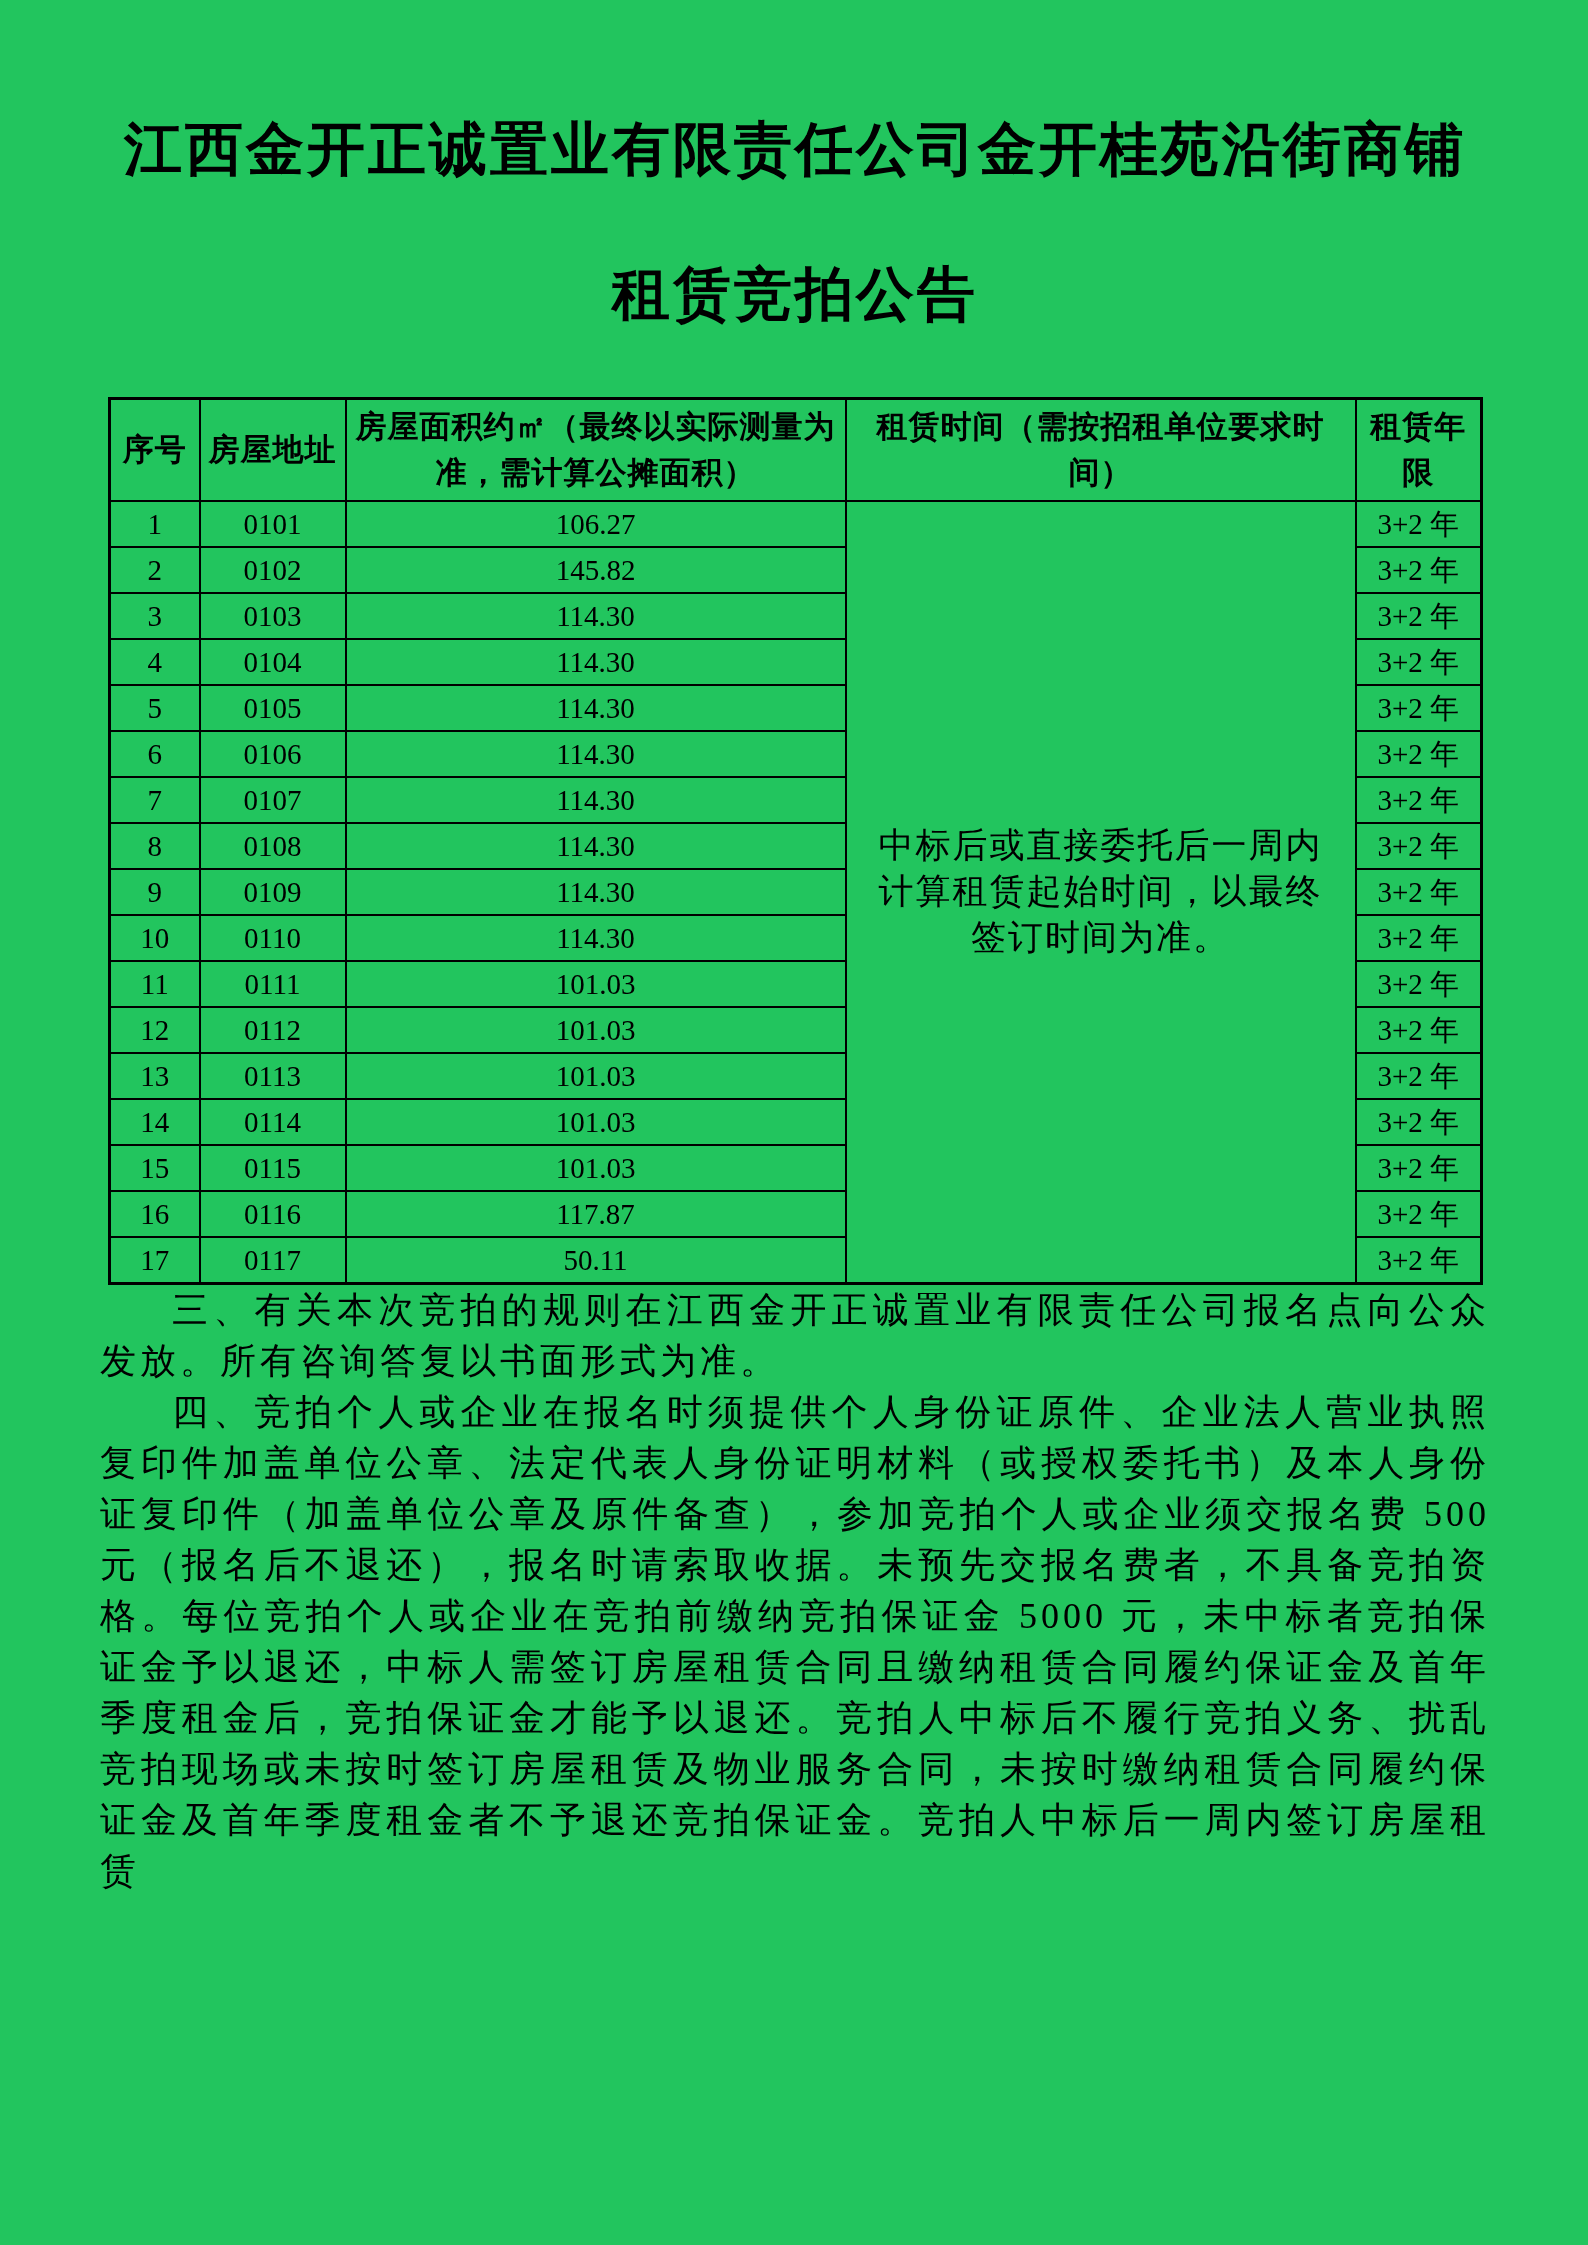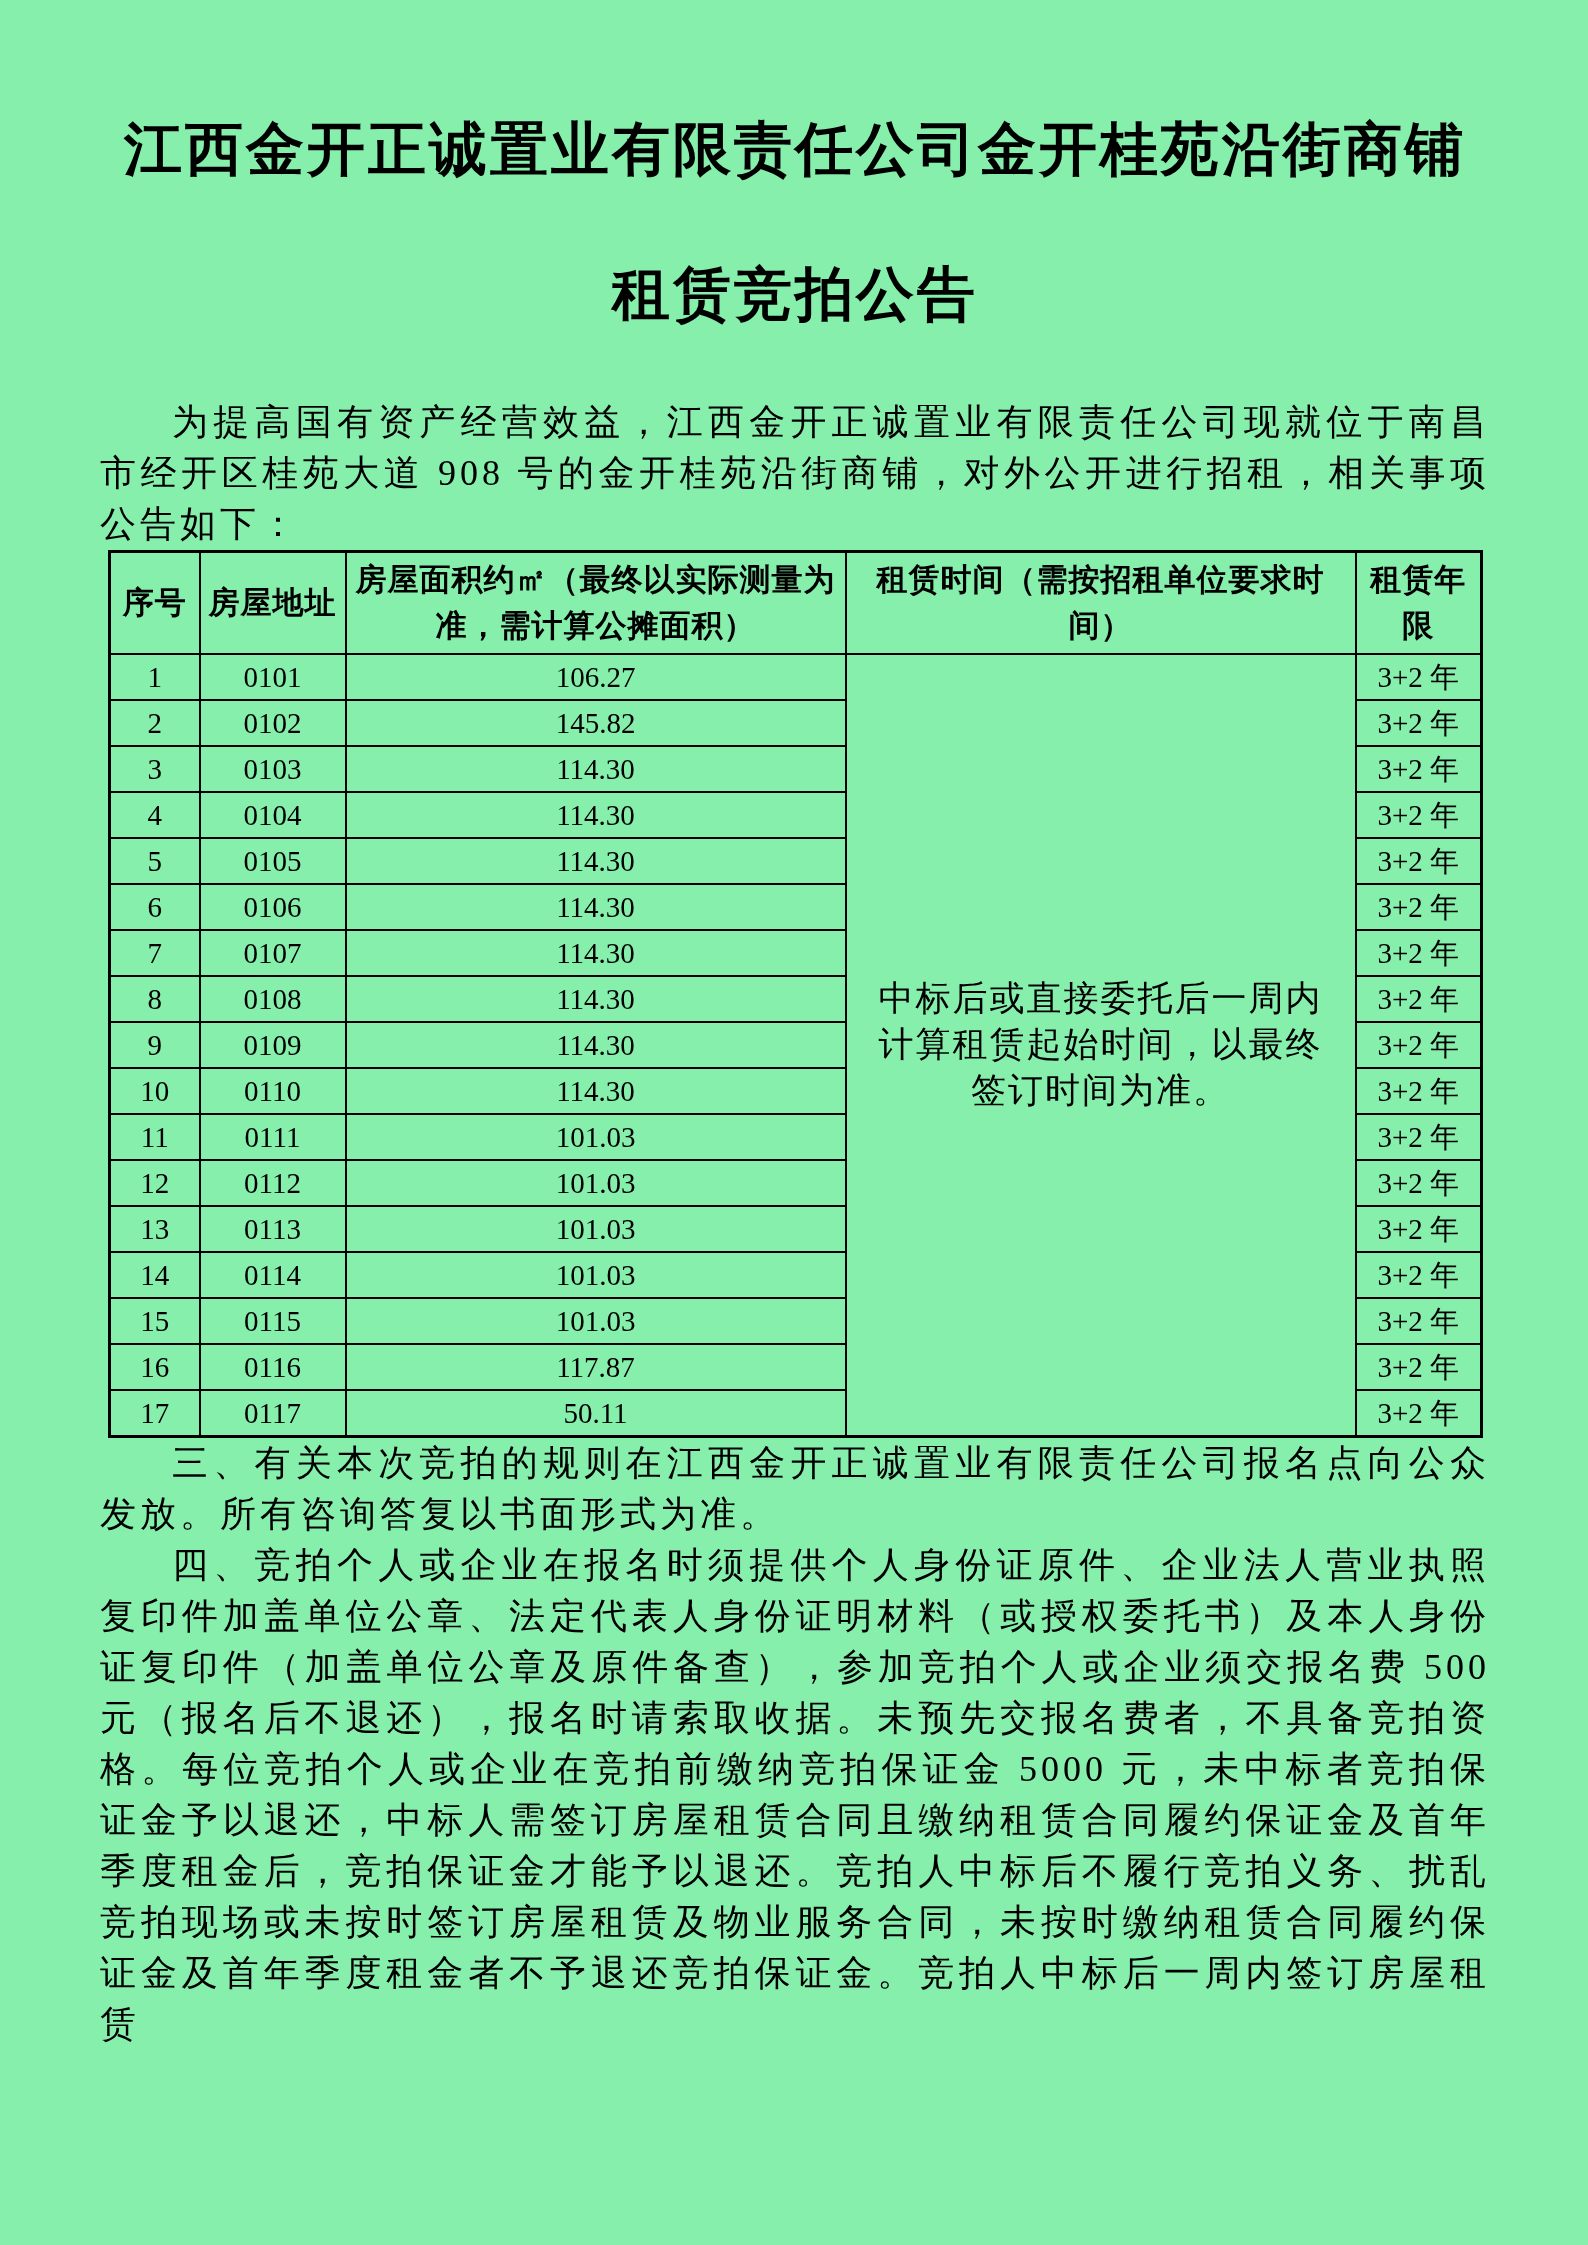--- a/index.html
+++ b/index.html
@@ -13,7 +13,7 @@
     height: 2245px;
     box-sizing: border-box;
     padding: 77px 98px 0 100px;
-    background: #86efac;
+    background: #22c55e;
     color: #000000;
     font-family: "Liberation Serif", "DejaVu Serif", serif;
     overflow: hidden;

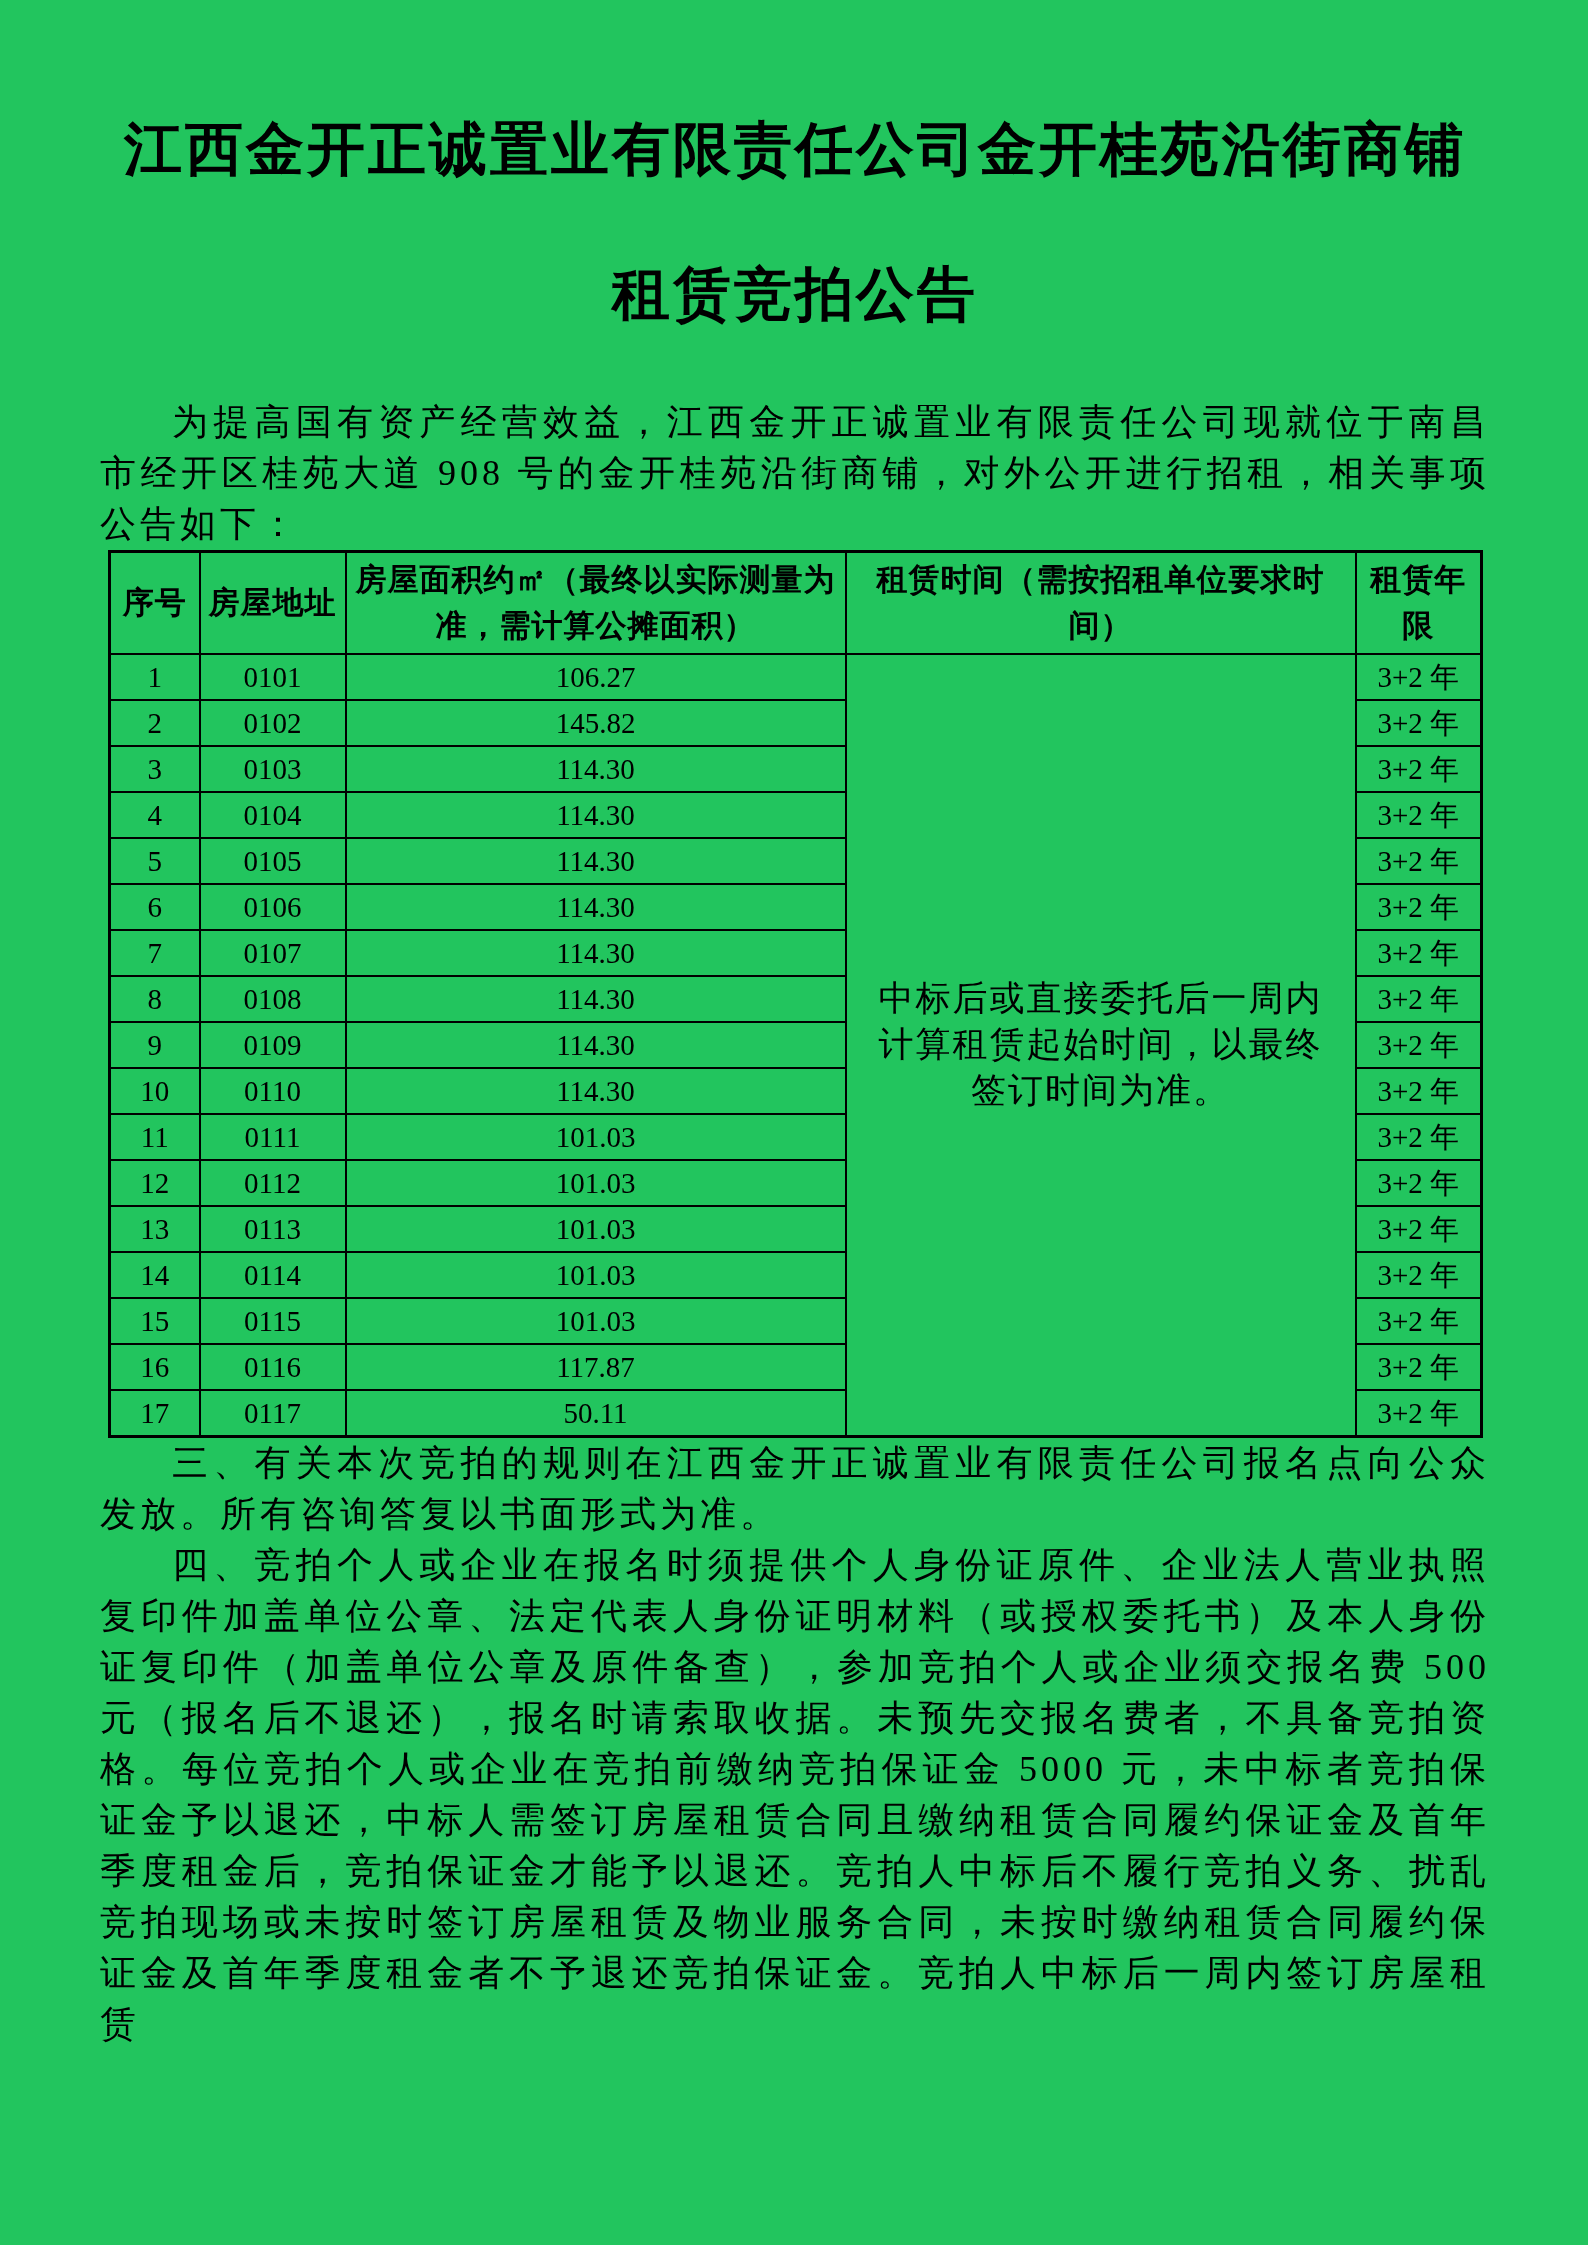--- a/index.html
+++ b/index.html
@@ -77,7 +77,6 @@
 
   <h1 class="doc-title">江西金开正诚置业有限责任公司金开桂苑沿街商铺租赁竞拍公告</h1>
 
-  <p class="body-para">为提高国有资产经营效益，江西金开正诚置业有限责任公司现就位于南昌市经开区桂苑大道 908 号的金开桂苑沿街商铺，对外公开进行招租，相关事项公告如下：</p>
 
 
   <table class="shops-table">

